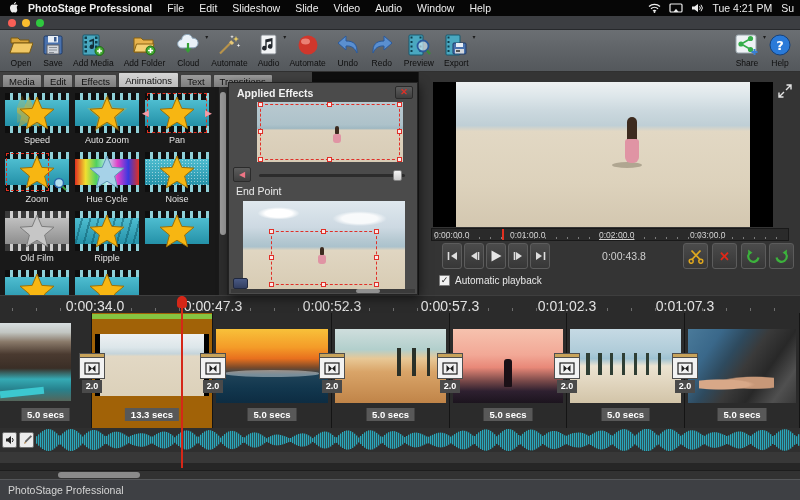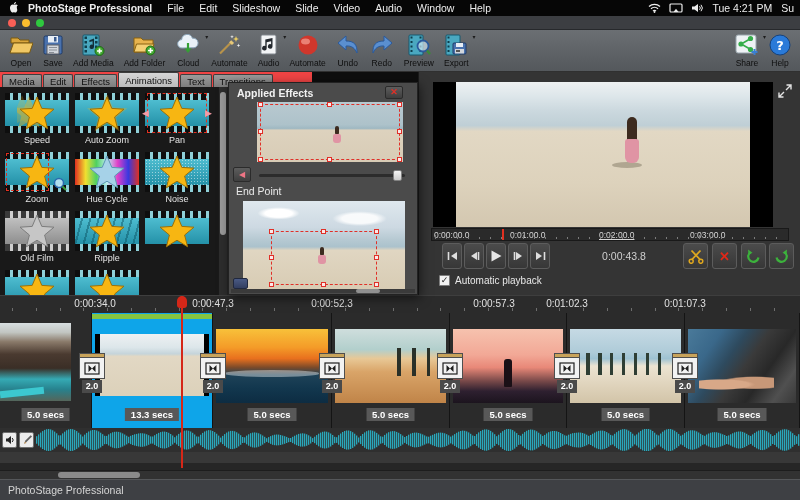--- a/index.html
+++ b/index.html
@@ -34,7 +34,7 @@
   .tb-caret{position:absolute;top:2px;right:-2px;font-size:6px;color:#1c1c1c}
 
   
-  .tabstrip{position:absolute;top:72px;left:0;width:418px;height:15px;background:#ef4444;display:flex;align-items:flex-end;padding-left:2px;z-index:5}
+  .tabstrip{position:absolute;top:72px;left:0;width:418px;height:15px;background:#404040;display:flex;align-items:flex-end;padding-left:2px;z-index:5}
   .tabstrip::after{content:"";position:absolute;right:0;top:0;bottom:0;width:106px;background:#0e0e0e}
   .tab{background:linear-gradient(#9b9b9b,#7d7d7d);color:#101010;font-size:9.5px;padding:1px 6px 0;margin-right:1px;border:1px solid #3e3e3e;border-bottom:none;border-radius:2px 2px 0 0;height:13px;white-space:nowrap}
   .tab.active{background:linear-gradient(#d6d6d6,#bcbcbc);height:15px;padding-top:2px}

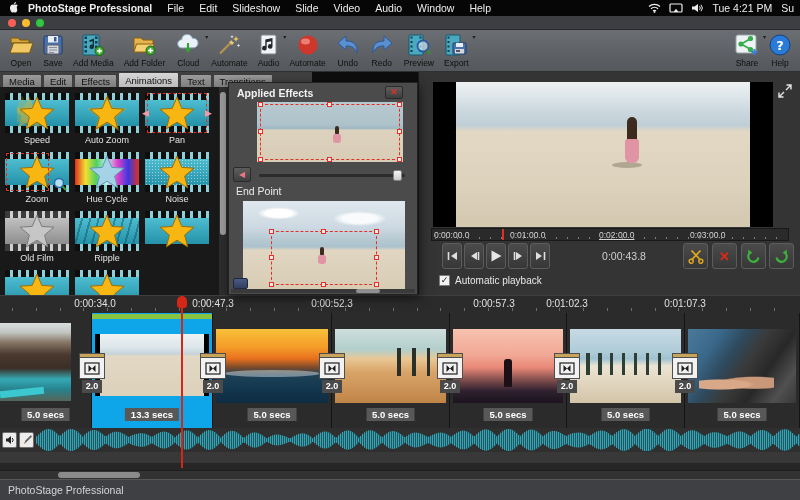--- a/index.html
+++ b/index.html
@@ -93,7 +93,7 @@
 
   
   .applied-panel{position:absolute;left:228px;top:82px;width:190px;height:213px;background:#4b4b4b;border:1px solid #222;box-shadow:2px 3px 10px rgba(0,0,0,.55);z-index:10}
-  .ap-header{height:17px;display:flex;align-items:center;justify-content:space-between;padding:2px 14px 0 8px}
+  .ap-header{height:17px;display:flex;align-items:center;justify-content:space-between;padding:2px 4px 0 8px}
   .ap-title{font-size:10.5px;font-weight:bold;color:#f2f2f2}
   .ap-close{width:18px;height:13px;background:linear-gradient(#5d5d5d,#3e3e3e);border:1px solid #2a2a2a;border-radius:2px;color:#e03028;font-size:9px;font-weight:bold;display:flex;align-items:center;justify-content:center;line-height:1}
   .ap-thumb{position:absolute;overflow:visible}

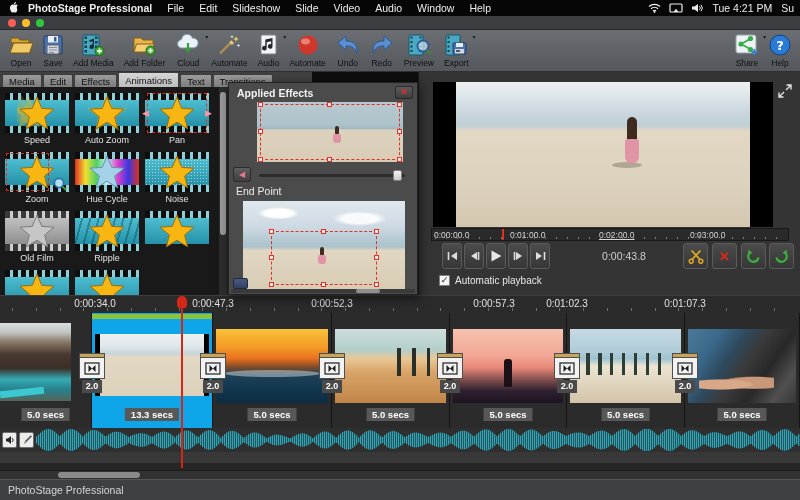--- a/index.html
+++ b/index.html
@@ -119,7 +119,7 @@
   .ap-hscroll-thumb{position:absolute;left:68%;width:13%;height:100%;background:#909090;border-radius:2px}
 
   
-  .tl-ruler{position:absolute;top:295px;left:0;width:800px;height:18px;background:#2b2b2b;border-top:1px solid #3e3e3e;color:#e2e2e2;font-size:10px;z-index:6}
+  .tl-ruler{position:absolute;top:295px;left:0;width:800px;height:18px;background:#2b2b2b;border-top:1px solid #3e3e3e;color:#e2e2e2;font-size:14px;z-index:6}
   .tl-lab{position:absolute;top:2px;transform:translateX(-50%);white-space:nowrap}
   .tl-tick{position:absolute;bottom:2px;width:1px;height:3px;background:#6e6e6e}
 

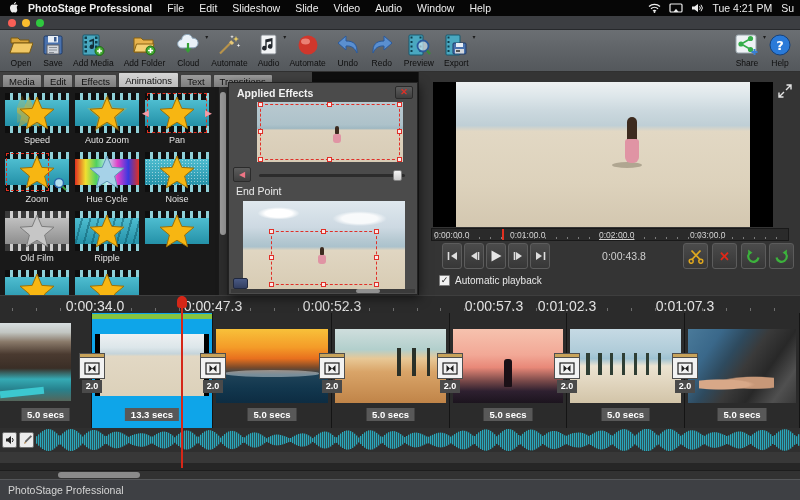--- a/index.html
+++ b/index.html
@@ -698,7 +698,7 @@
       <span class="tl-lab" style="left: 95px;">0:00:34.0</span>
       <span class="tl-lab" style="left: 213px;">0:00:47.3</span>
       <span class="tl-lab" style="left: 332px;">0:00:52.3</span>
-      <span class="tl-lab" style="left: 450px; margin-left: 44px;">0:00:57.3</span>
+      <span class="tl-lab" style="left: 450px;">0:00:57.3</span>
       <span class="tl-lab" style="left: 567px;">0:01:02.3</span>
       <span class="tl-lab" style="left: 685px;">0:01:07.3</span>
       <div class="tl-tick" style="left: 12px;"></div>

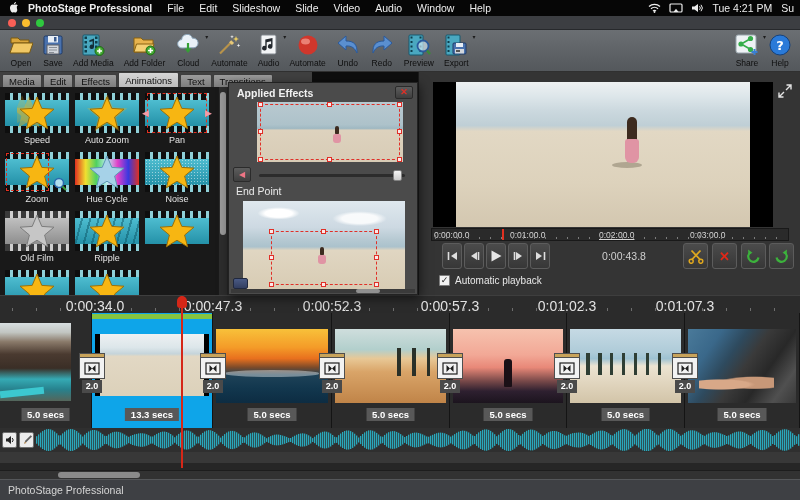--- a/index.html
+++ b/index.html
@@ -126,7 +126,7 @@
   
   .clips{position:absolute;top:313px;left:0;width:800px;height:115px;background:#242424;display:flex;z-index:5}
   .clip-cell{position:relative;height:100%;border-right:1px solid #141414;background:#2b2b2b}
-  .clip-cell.selected{background:#0ea5e9}
+  .clip-cell.selected{background:#a16207}
   .sel-topbar{position:absolute;top:1px;left:0;right:0;height:5px;background:#86c441}
   .clip-thumb{position:absolute;left:3px;right:3px;top:16px;height:74px;overflow:hidden}
   .clip-thumb.first{left:0;right:20px;top:10px;height:78px}

